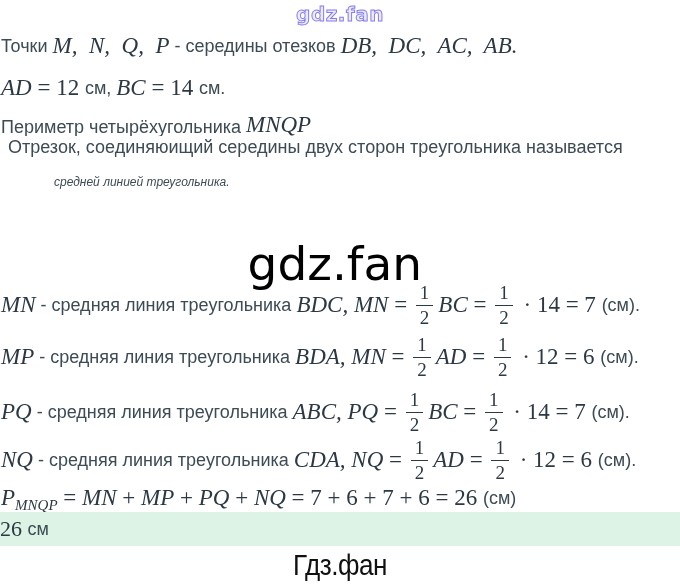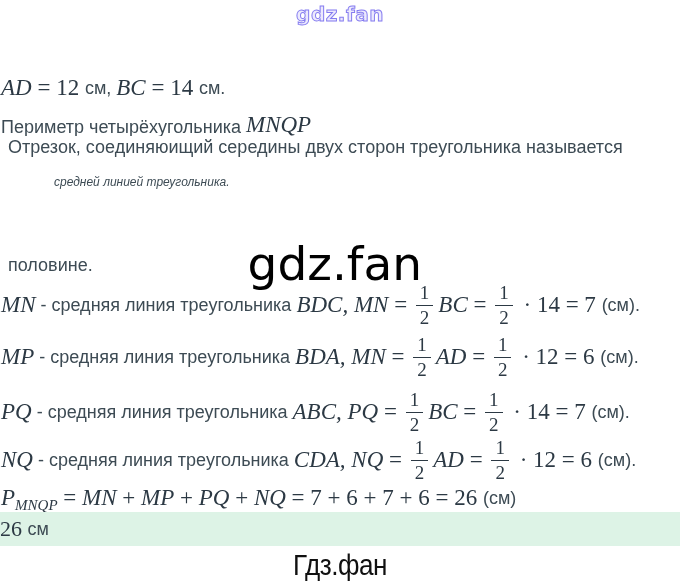--- a/index.html
+++ b/index.html
@@ -72,6 +72,7 @@
 
   <div class="abs wm-top">gdz.fan</div>
 
+  <div id="line-points" class="math-line"><span class="seg-t">Точки </span><span class="seg-v">M,  N,  Q,  P</span><span class="seg-t"> - середины отезков </span><span class="seg-v">DB,  DC,  AC,  AB.</span></div>
 
   <div id="line-given" class="math-line"><span class="seg-v">AD</span><span class="seg-n"> = 12 </span><span class="seg-t">см, </span><span class="seg-v">BC</span><span class="seg-n"> = 14 </span><span class="seg-t">см.</span></div>
 

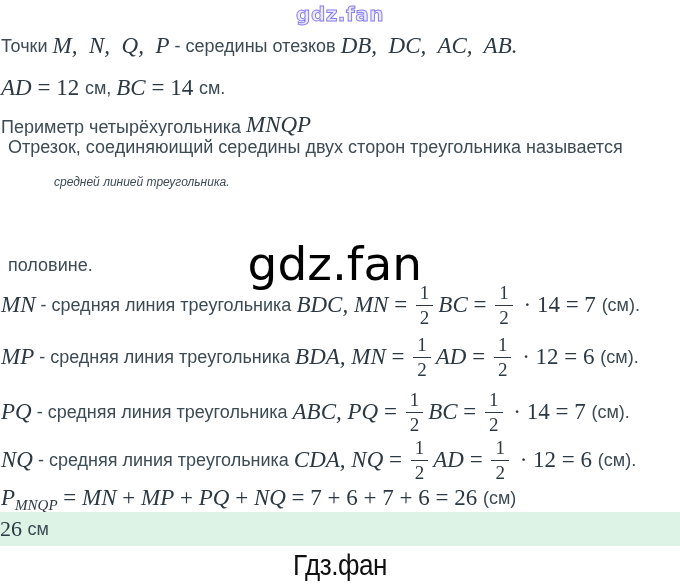--- a/index.html
+++ b/index.html
@@ -83,7 +83,6 @@
   <div id="line-def1" class="sans-line">Отрезок, соединяюищий середины двух сторон треугольника называется</div>
   <div id="line-def2" class="sans-line italic-line">средней линией треугольника.</div>
 
-  <div id="line-prop2" class="sans-line">половине.</div>
 
   <div class="abs wm-center">gdz.fan</div>
 

